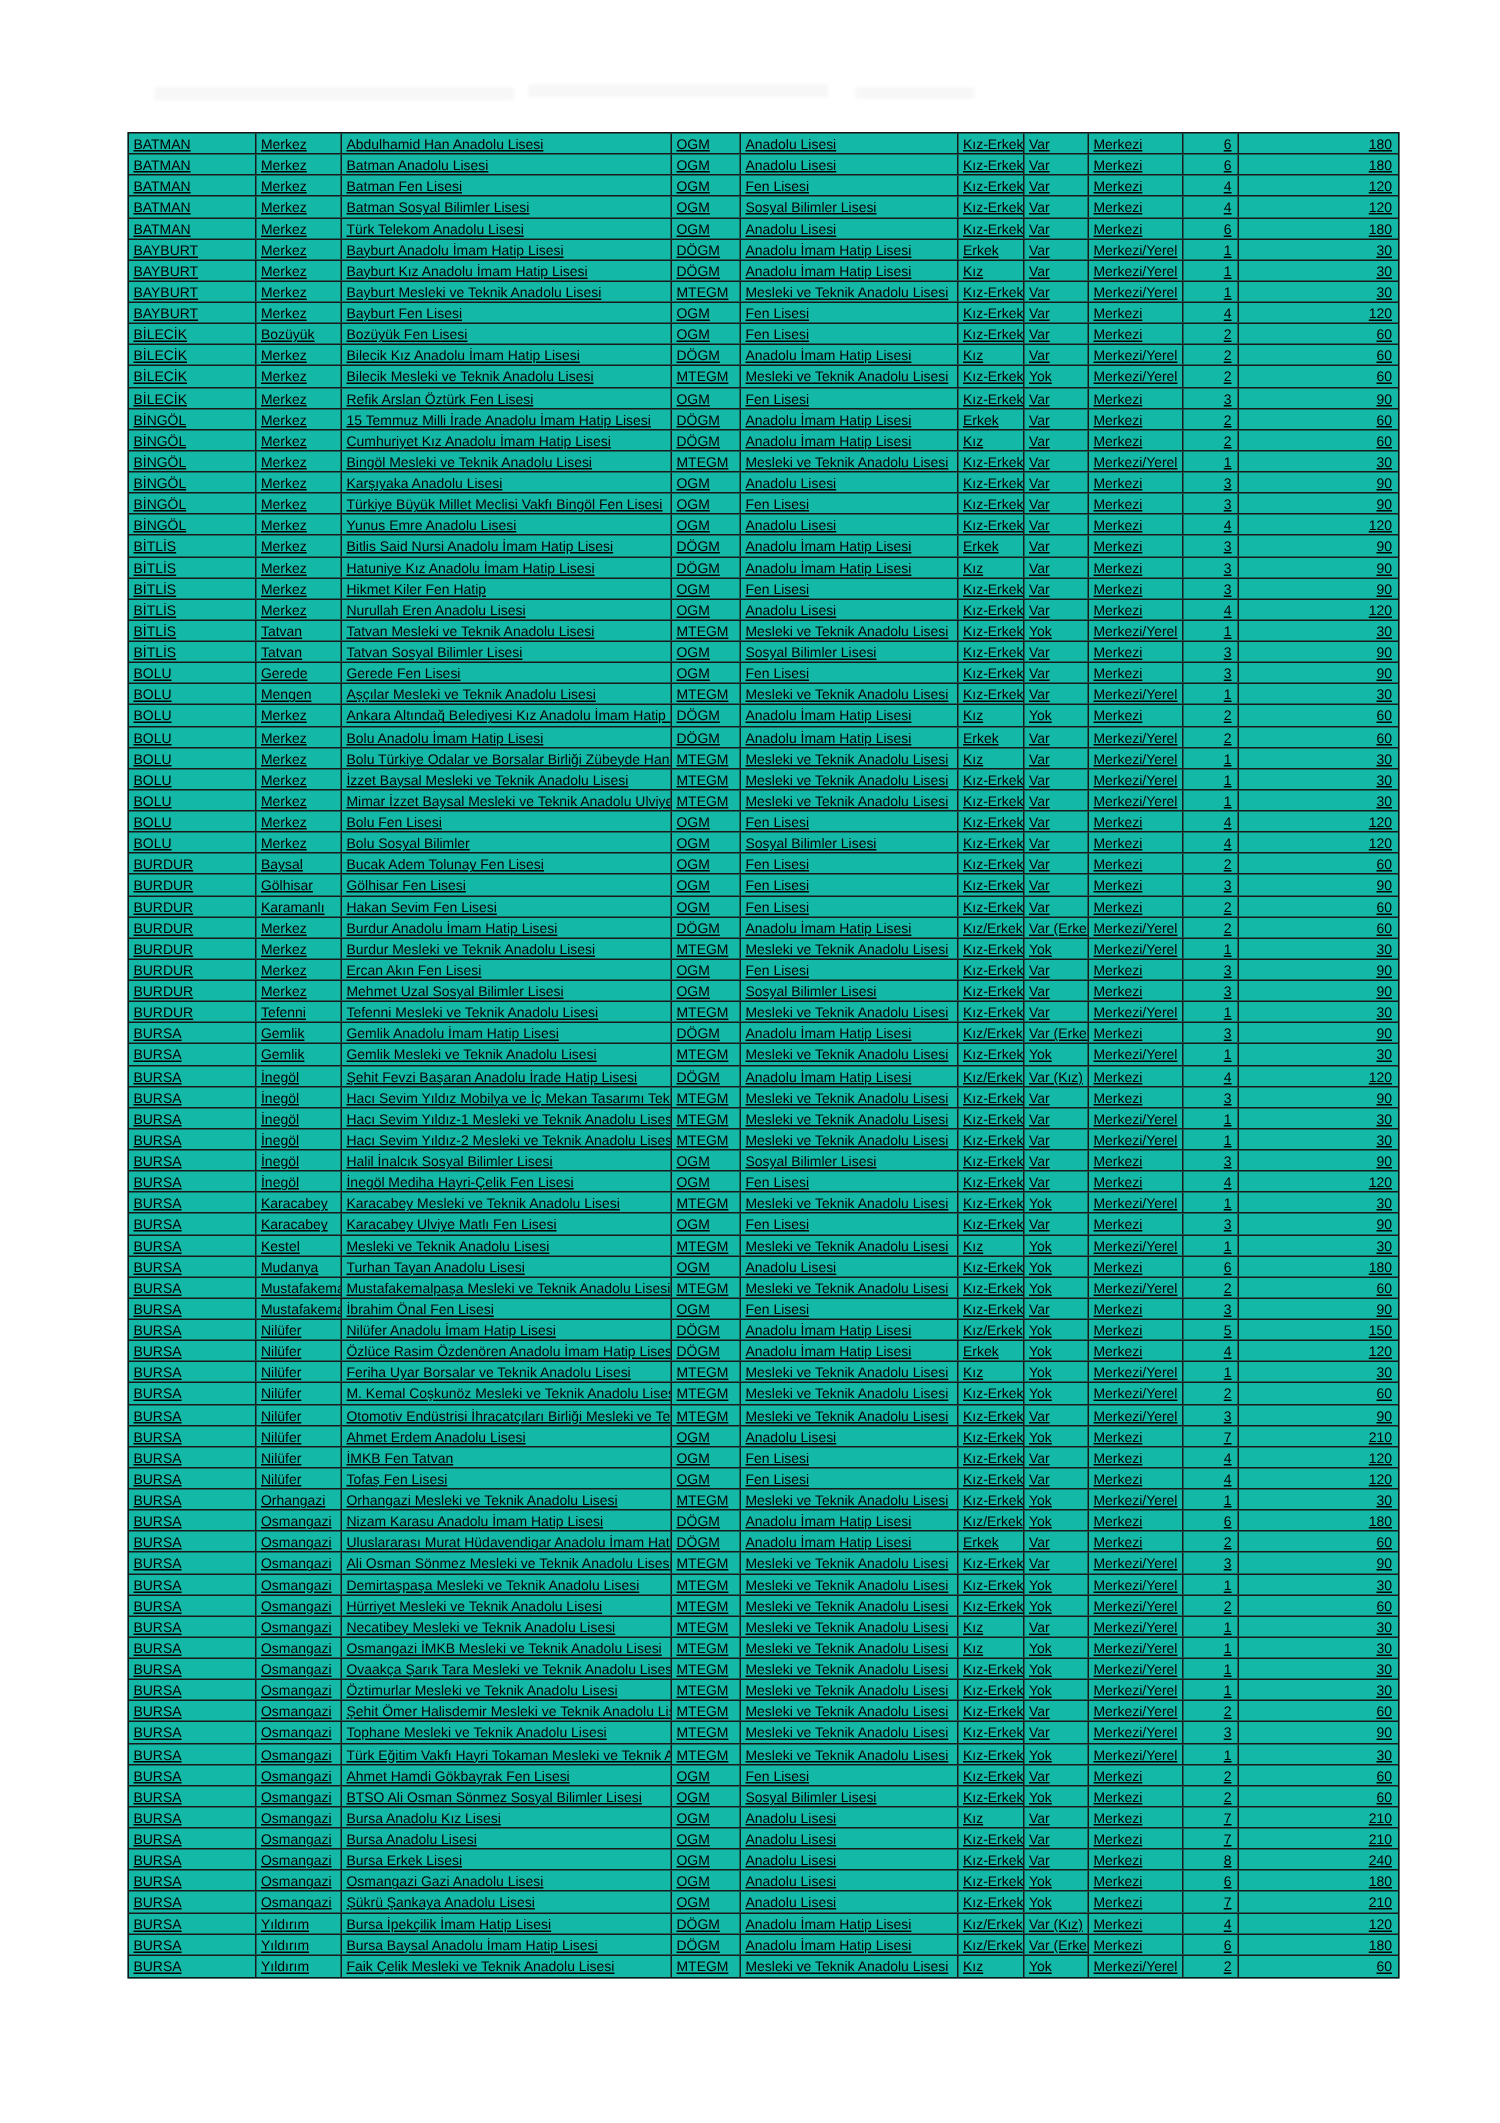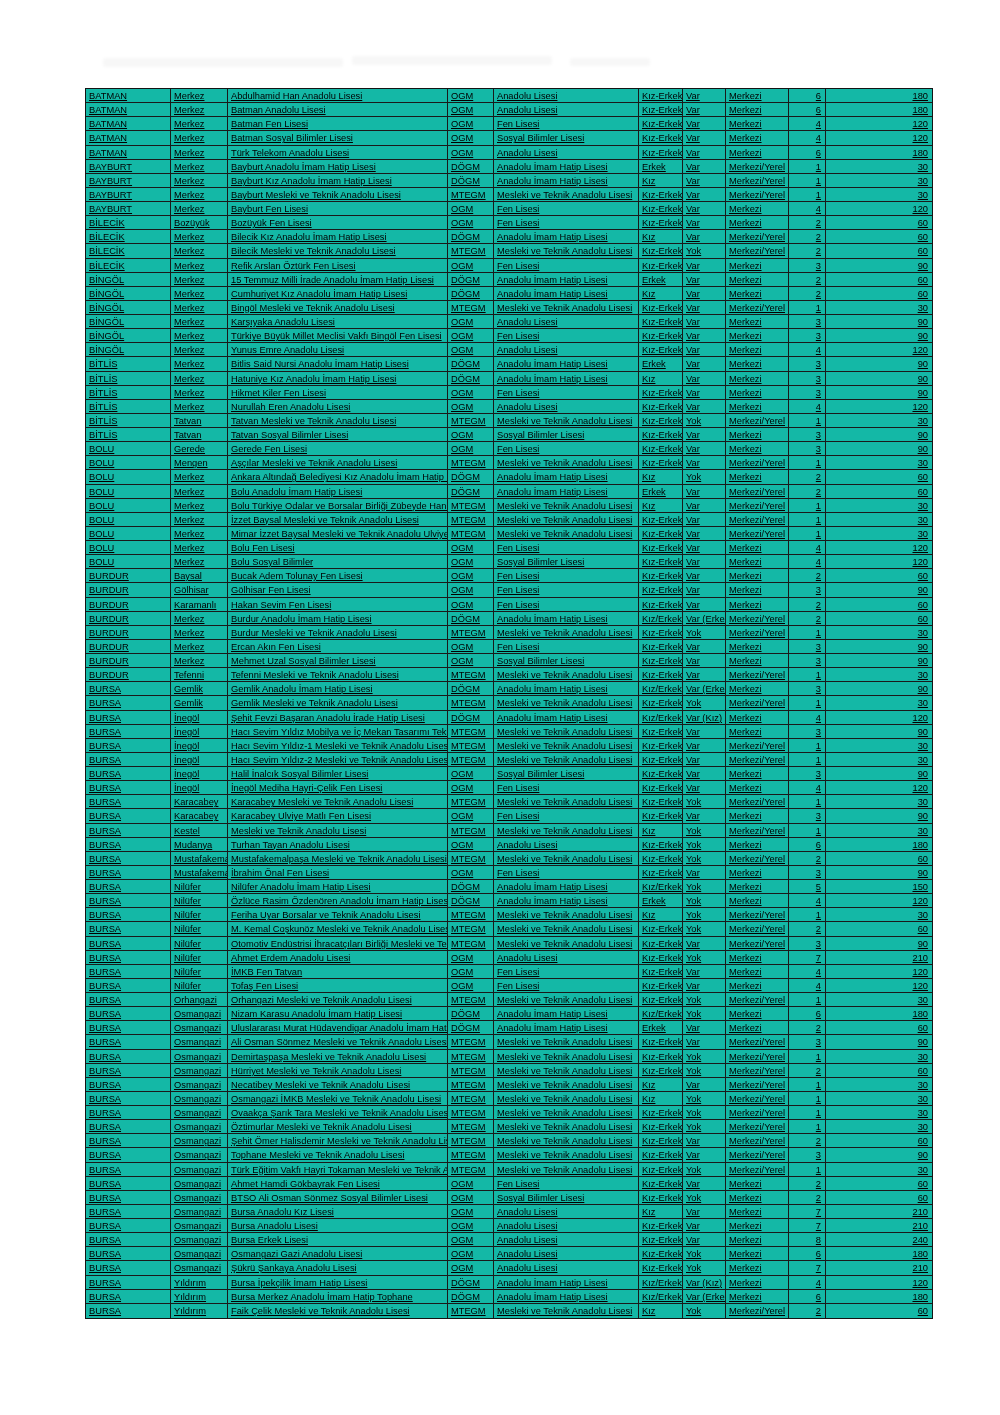--- a/index.html
+++ b/index.html
@@ -325,7 +325,7 @@
       <div class="trow">
         <div class="cell c0">BİTLİS</div>
         <div class="cell c1">Merkez</div>
-        <div class="cell c2">Hikmet Kiler Fen Lisesi</div>
+        <div class="cell c2">Hikmet Kiler Fen Hatip</div>
         <div class="cell c3">OGM</div>
         <div class="cell c4">Fen Lisesi</div>
         <div class="cell c5">Kız-Erkek</div>

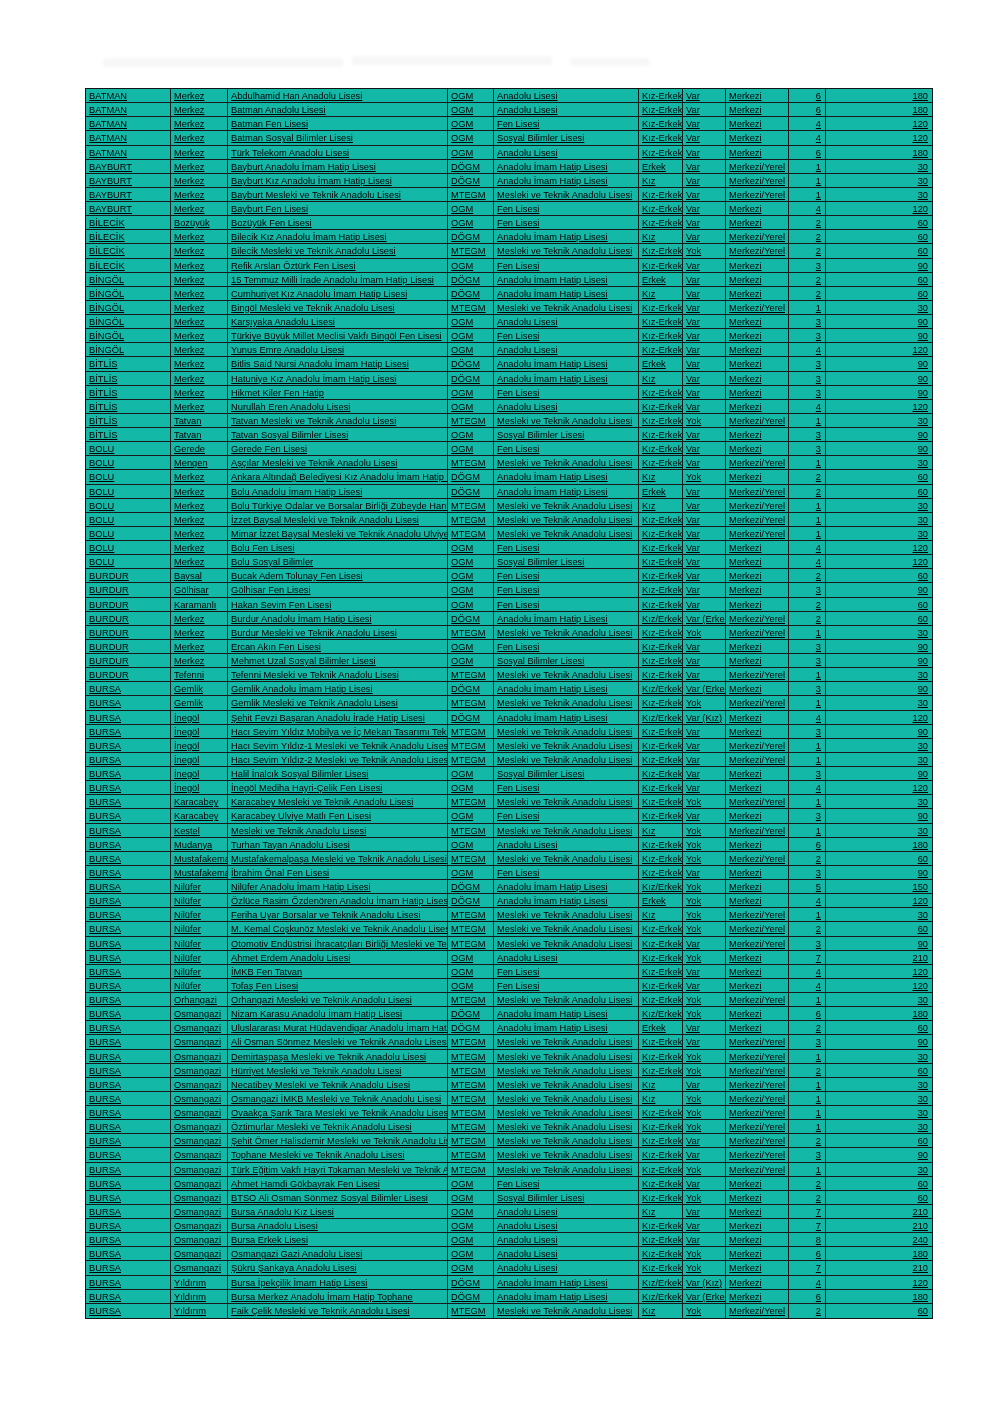--- a/index.html
+++ b/index.html
@@ -1093,7 +1093,7 @@
       <div class="trow">
         <div class="cell c0">BURSA</div>
         <div class="cell c1">Yıldırım</div>
-        <div class="cell c2">Bursa Merkez Anadolu İmam Hatip Tophane</div>
+        <div class="cell c2">Bursa Baysal Anadolu İmam Hatip Lisesi</div>
         <div class="cell c3">DÖGM</div>
         <div class="cell c4">Anadolu İmam Hatip Lisesi</div>
         <div class="cell c5">Kız/Erkek</div>

